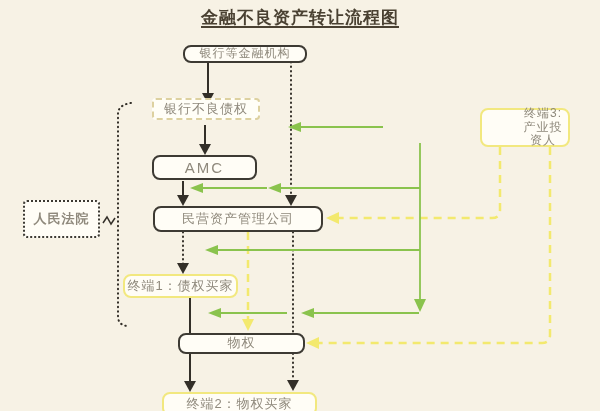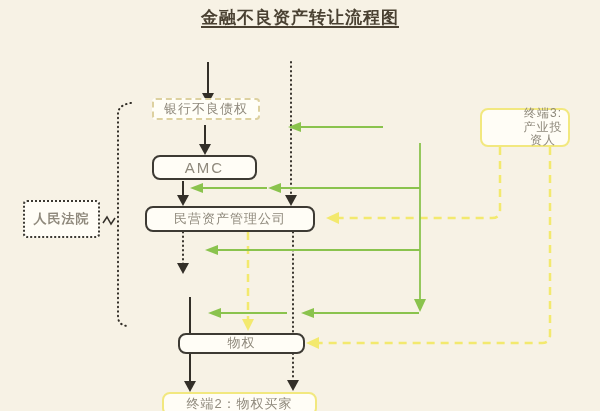--- a/index.html
+++ b/index.html
@@ -103,6 +103,9 @@
     </g>
   </svg>
 
+  <div class="node dark" style="left:183px;top:45px;width:124px;height:18px;font-size:12px;">
+    <span class="lbl">银行等金融机构</span>
+  </div>
 
   <div class="node tan-dashed" style="left:152px;top:98px;width:108px;height:22px;">
     <span class="lbl">银行不良债权</span>

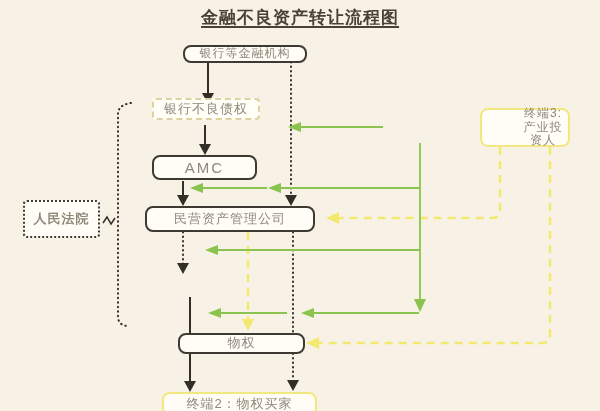--- a/index.html
+++ b/index.html
@@ -115,7 +115,7 @@
     <span class="lbl">AMC</span>
   </div>
 
-  <div class="node dark" style="left:145px;top:206px;width:170px;height:26px;">
+  <div class="node dark" style="left:153px;top:206px;width:170px;height:26px;">
     <span class="lbl">民营资产管理公司</span>
   </div>
 

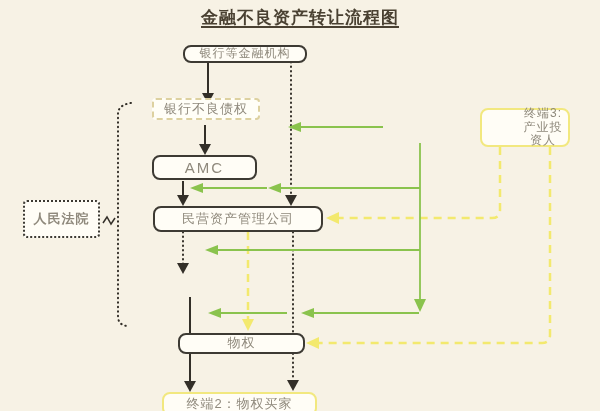--- a/index.html
+++ b/index.html
@@ -129,6 +129,9 @@
     <span class="lbl">产业投资人</span>
   </div>
 
+  <div class="node yellow" style="left:123px;top:274px;width:115px;height:24px;">
+    <span class="lbl">终端1：债权买家</span>
+  </div>
 
   <div class="node dark" style="left:178px;top:333px;width:127px;height:21px;">
     <span class="lbl">物权</span>

